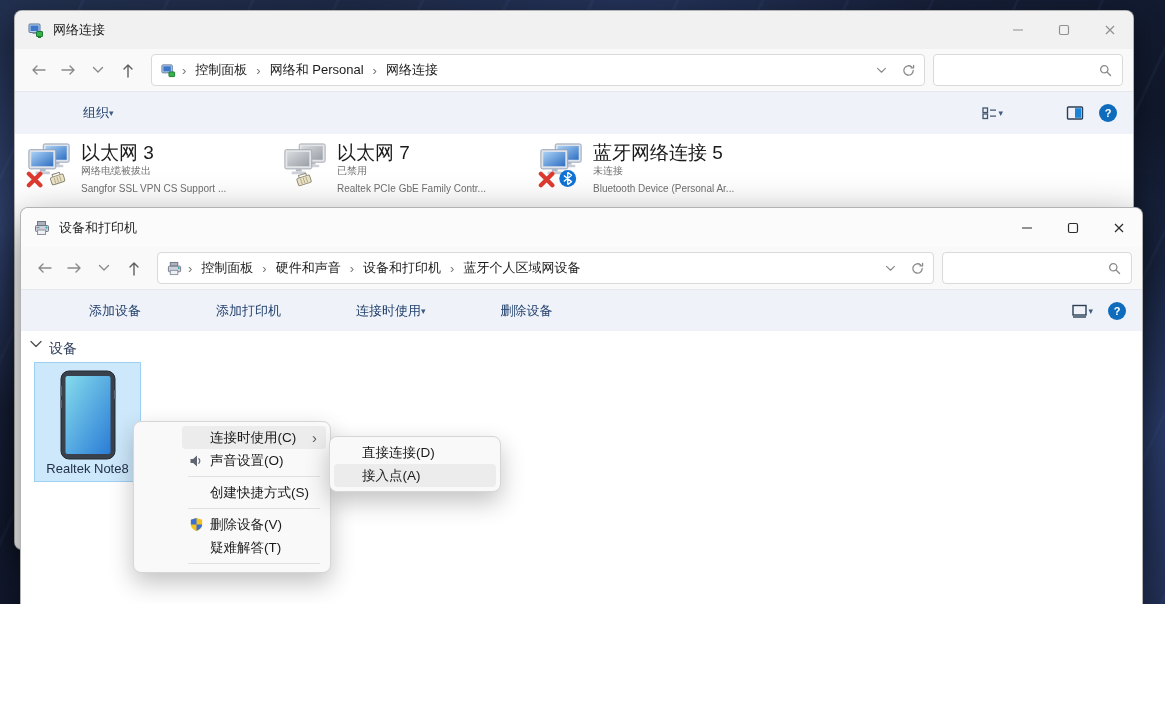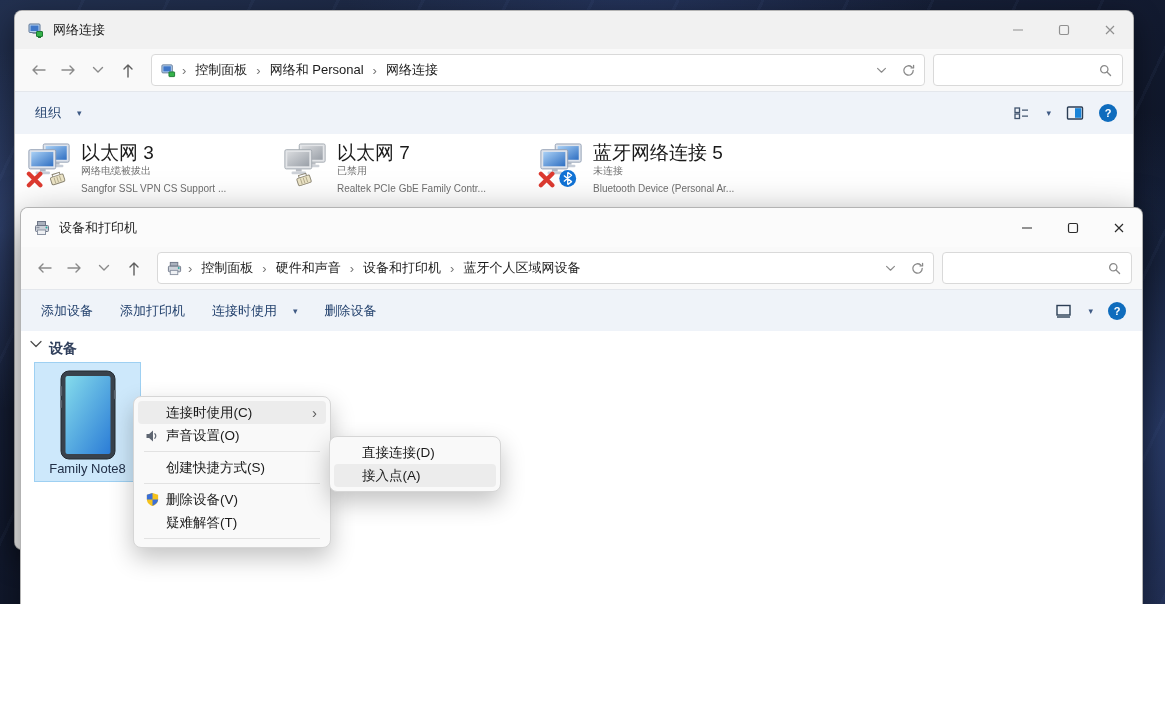--- a/index.html
+++ b/index.html
@@ -42,7 +42,7 @@
   .commandbar { height:43px; background:#eff3f9; border-top:1px solid #e4e7ec; display:flex; align-items:center;
                 padding:0 16px 0 20px; gap:27px; font-size:13px; color:#24426e; }
   .win2 .commandbar { height:42px; }
-  .cmd-item { display:flex; align-items:center; gap:16px; white-space:nowrap; }
+  .cmd-item { display:flex; align-items:center; gap:0; white-space:nowrap;margin-left:48px; }
   .caret { font-size:9px; color:#3f5a84; }
   .cmd-right { margin-left:auto; display:flex; align-items:center; gap:15px; }
   .help-btn { width:18px; height:18px; border-radius:50%; background:#0f6cbd; color:#fff; font-size:11px; font-weight:bold;

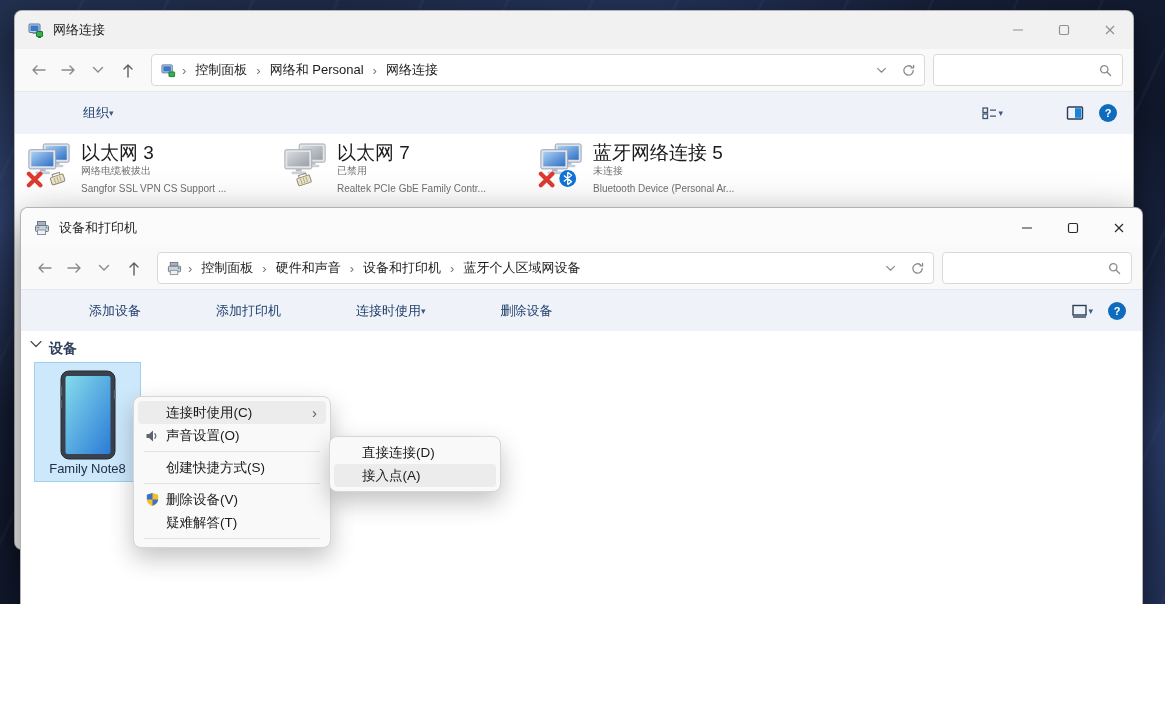--- a/index.html
+++ b/index.html
@@ -59,7 +59,7 @@
   .tile-sub { font-size:10px; color:#707070; line-height:18px; white-space:nowrap; }
 
   
-  .section { position:absolute; left:9px; top:9px; display:flex; gap:7px; font-size:14px; color:#33425e;font-weight:bold; }
+  .section { position:absolute; left:9px; top:9px; display:flex; gap:7px; font-size:14px; color:#33425e; }
   .device-tile { position:absolute; left:13px; top:31px; width:107px; height:120px;
                  background:#cde8fb; border:1px solid #9ed0f2; display:flex; flex-direction:column; align-items:center; padding-top:7px; }
   .device-label { margin-top:auto; margin-bottom:5px; font-size:13px; color:#223048; }

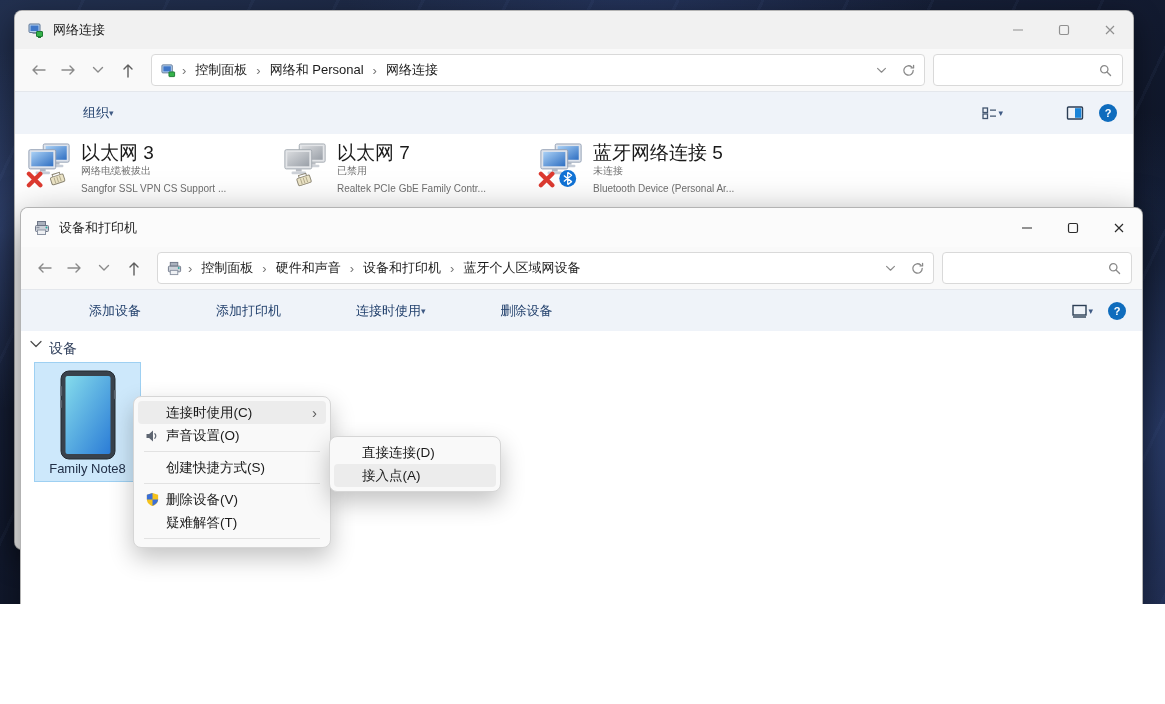--- a/index.html
+++ b/index.html
@@ -67,7 +67,7 @@
   
   .menu { position:absolute; background:#f9f9f9; border:1px solid #d6d6d6; border-radius:8px;
           box-shadow:0 10px 24px rgba(0,0,0,.24); padding:4px 0; font-size:13.5px; color:#1b1b1b; }
-  .mainmenu { left:133px; top:396px; width:198px; z-index:50; }
+  .mainmenu { left:133px; top:421px; width:198px; z-index:50;padding-left:44px; }
   .submenu { left:329px; top:436px; width:172px; z-index:51; }
   .mi { height:23px; margin:0 4px; padding:0 9px 0 28px; display:flex; align-items:center; border-radius:4px; position:relative; white-space:nowrap; }
   .mi.hl { background:#ececec; }

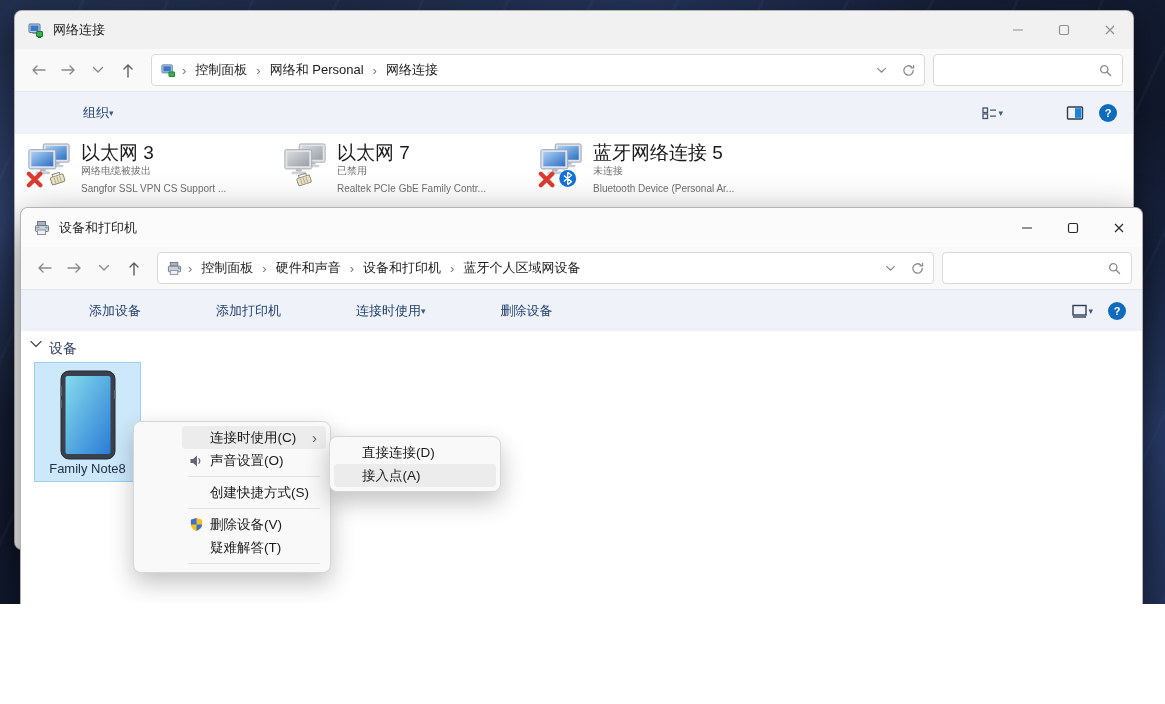--- a/index.html
+++ b/index.html
@@ -460,7 +460,7 @@
             <rect x="5.5" y="6" width="45" height="78" rx="2" fill="url(#phScr)"></rect>
           </svg>
         </span>
-        <span class="device-label">Family Note8</span>
+        <span class="device-label">Realtek Note8</span>
       </div>
     </div>
   </div>

